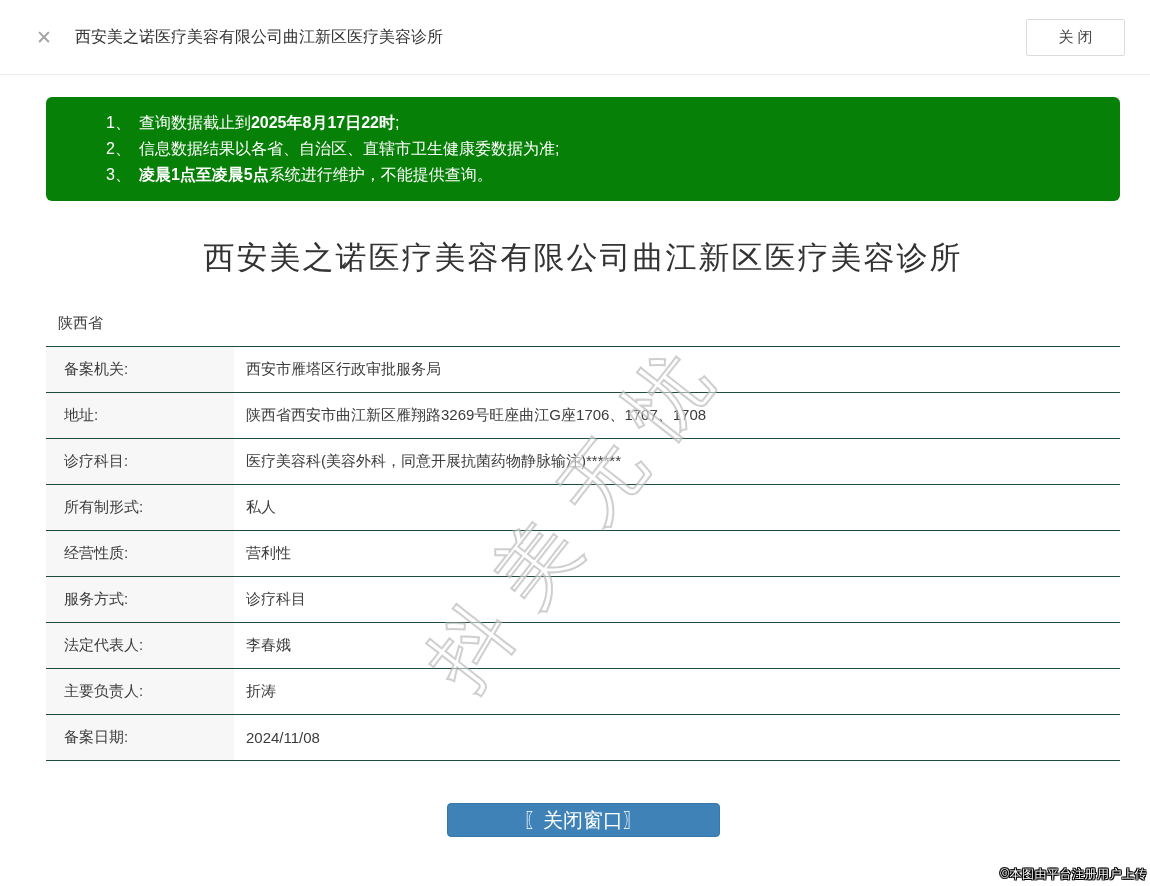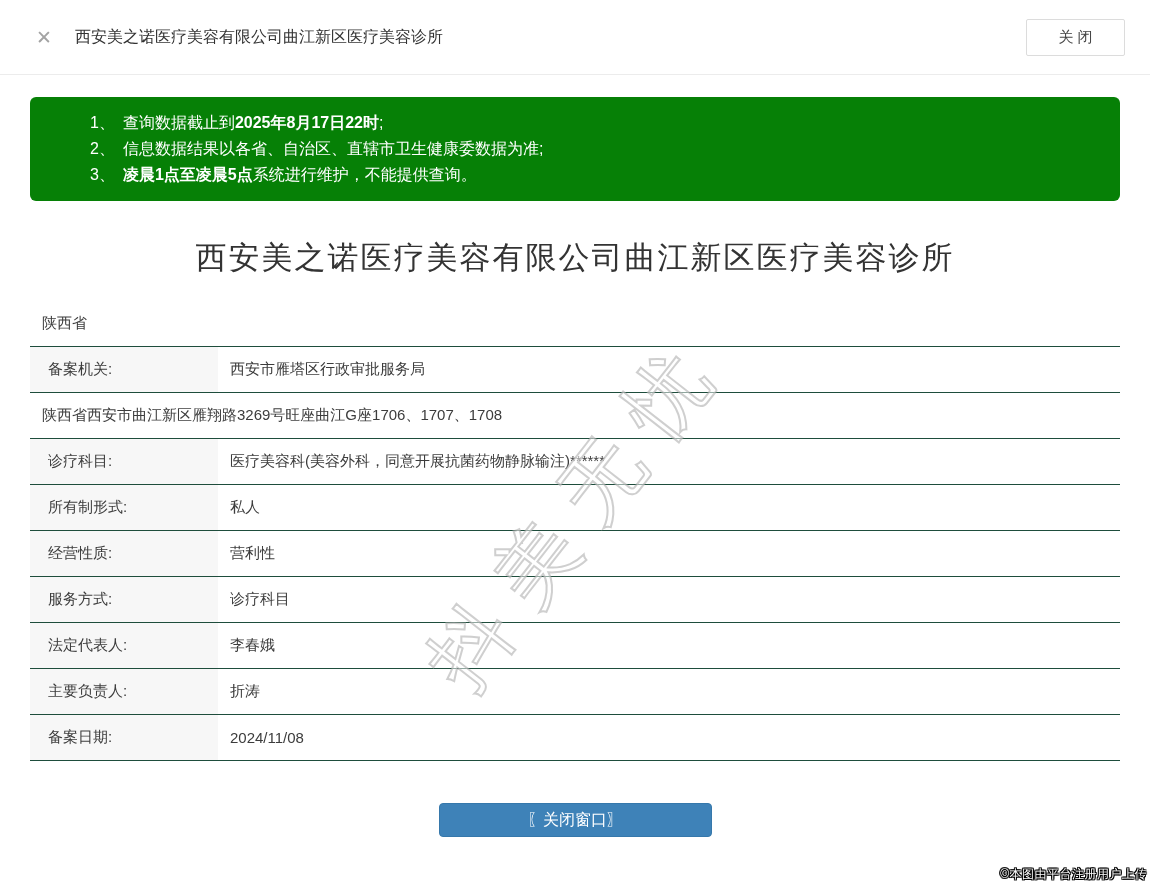--- a/index.html
+++ b/index.html
@@ -33,7 +33,7 @@
     font-family:inherit;
   }
   
-  .content{padding:0 30px;position:relative;}
+  .content{padding:0 30px;position:relative;margin-left:16px;}
   .notice{
     margin-top:22px;background:var(--notice-bg);border-radius:6px;
     padding:13px 20px 13px 60px;color:#fff;font-size:16px;line-height:26px;

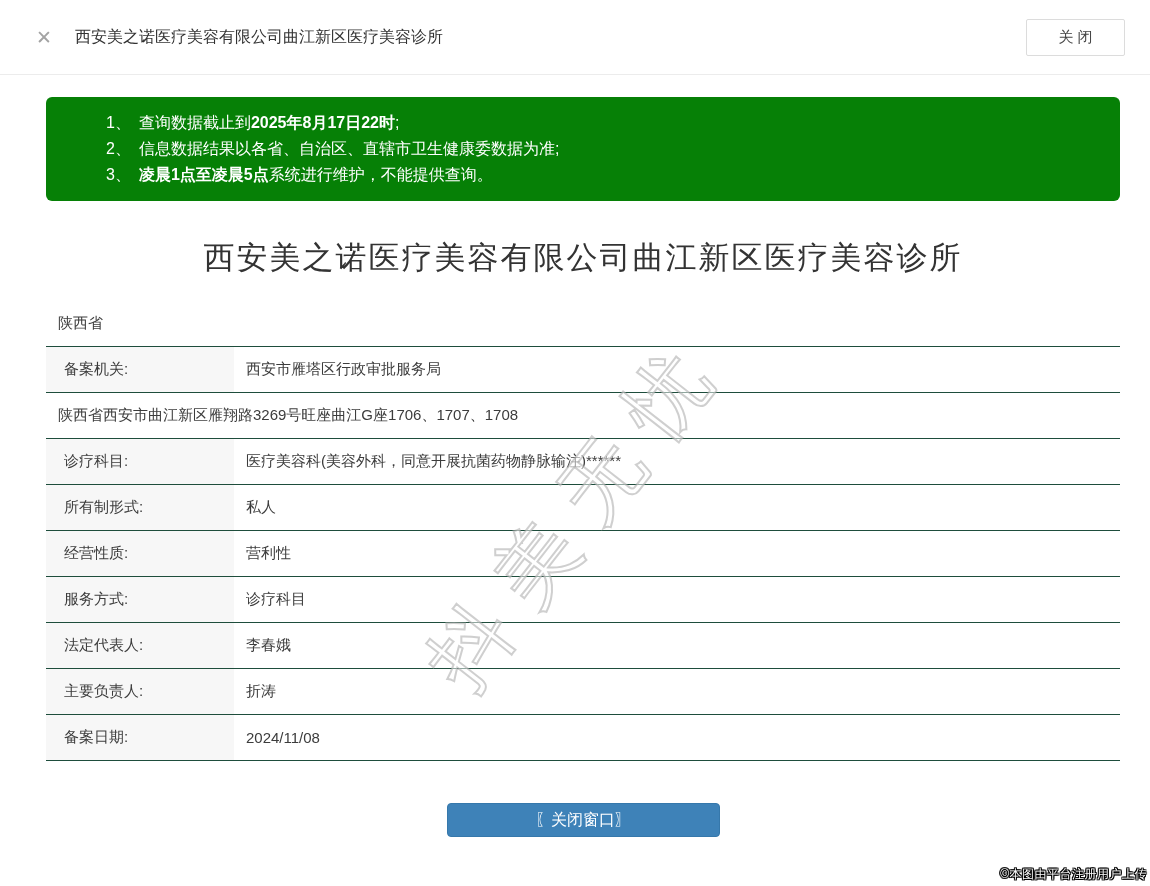--- a/index.html
+++ b/index.html
@@ -105,6 +105,7 @@
         <div class="tvalue">西安市雁塔区行政审批服务局</div>
       </div>
       <div class="trow">
+        <div class="tlabel">地址:</div>
         <div class="tvalue">陕西省西安市曲江新区雁翔路3269号旺座曲江G座1706、1707、1708</div>
       </div>
       <div class="trow">

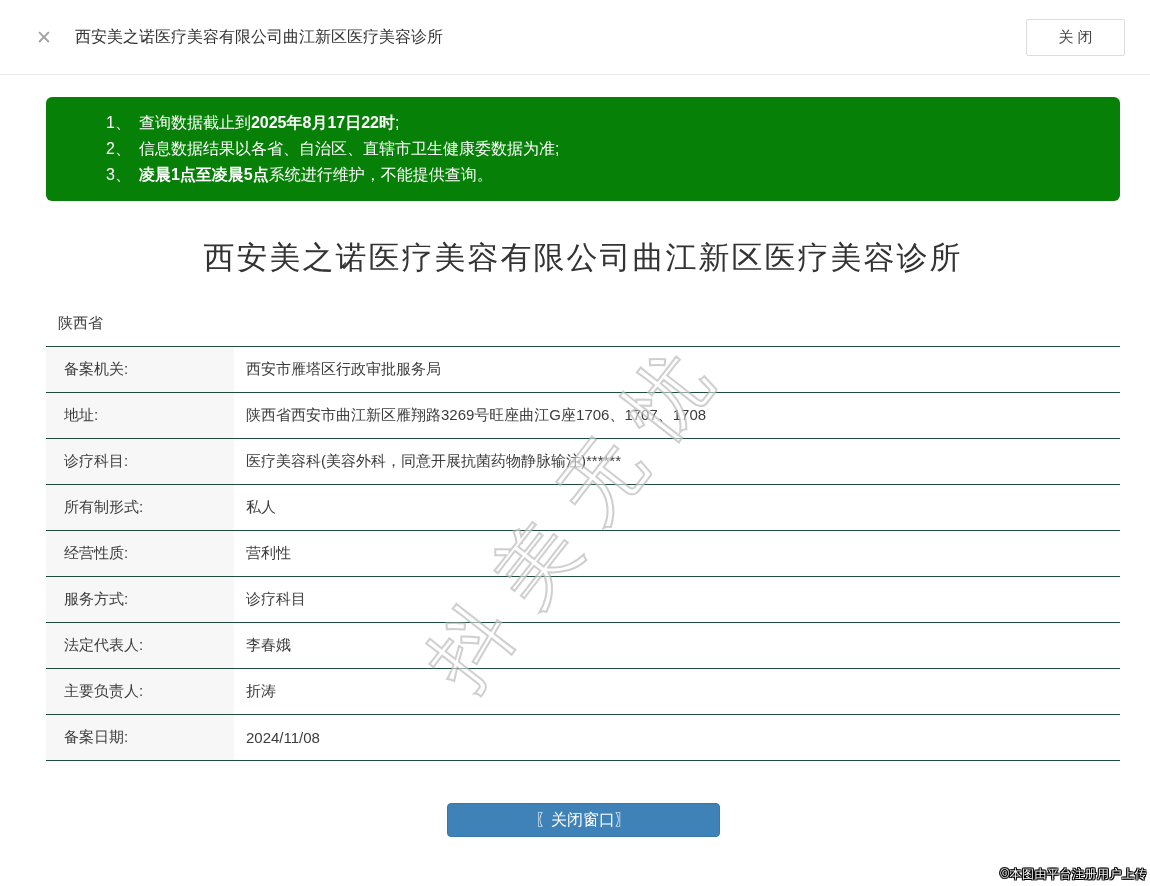--- a/index.html
+++ b/index.html
@@ -59,7 +59,7 @@
   .bottom-btn-wrap{text-align:center;margin-top:42px;}
   .bottom-btn{
     width:273px;height:34px;background:var(--btn-blue);
-    border:1px solid #3678ab;border-radius:4px;color:#fff;font-size:16px;
+    border:1px solid #3678ab;border-radius:4px;color:#fff;font-size:20px;
     cursor:pointer;font-family:inherit;
   }
   

